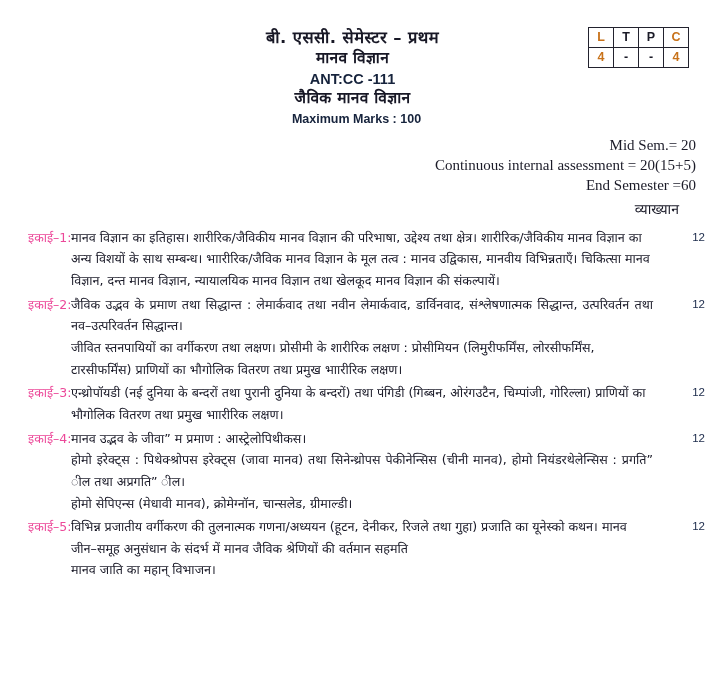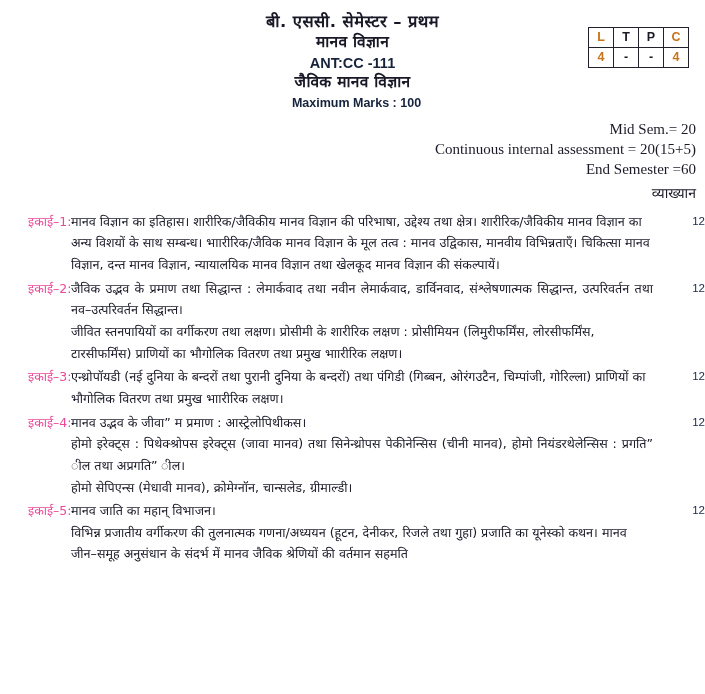--- a/index.html
+++ b/index.html
@@ -63,6 +63,7 @@
     font-size: 16.5px;
     letter-spacing: 0.4px;
     color: #181826;
+    margin-top: 16px;
   }
   .hline.dev2 {
     font-family: "DejaVu Sans", sans-serif;

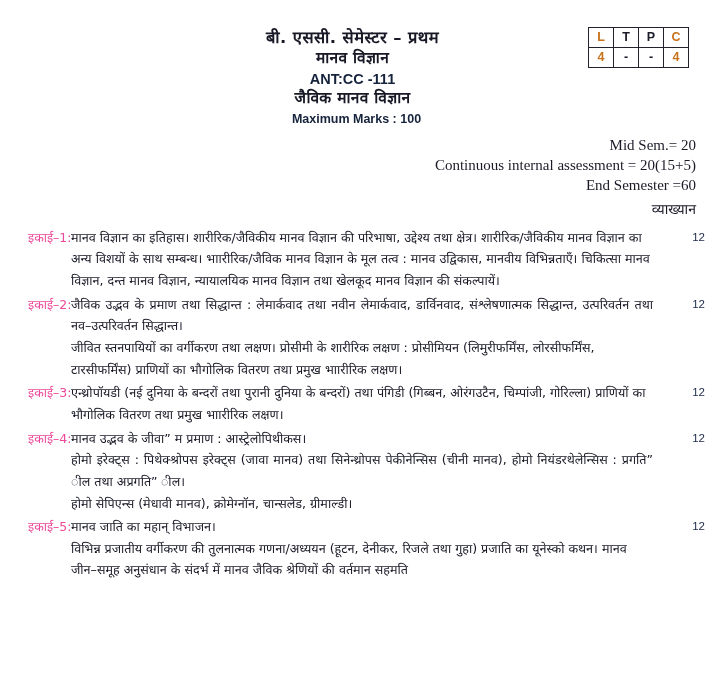--- a/index.html
+++ b/index.html
@@ -97,7 +97,7 @@
   }
   .vyakhyan {
     margin-top: 3px;
-    padding-right: 9px;
+    padding-right: 26px;
     text-align: right;
     font-family: "DejaVu Sans", sans-serif;
     font-size: 14px;

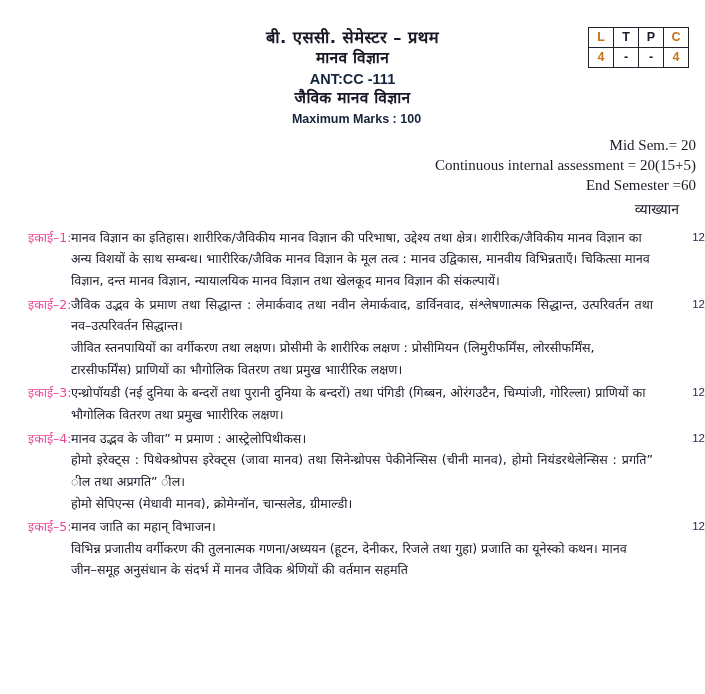--- a/index.html
+++ b/index.html
@@ -230,8 +230,8 @@
     <div class="unit">
       <div class="unit-label">इकाई–5:</div>
       <div class="unit-body">
+        <p class="last">विभिन्न प्रजातीय वर्गीकरण की तुलनात्मक गणना/अध्ययन (हूटन, देनीकर, रिजले तथा गुहा) प्रजाति का यूनेस्को कथन। मानव जीन–समूह अनुसंधान के संदर्भ में मानव जैविक श्रेणियों की वर्तमान सहमति</p>
         <p class="last">मानव जाति का महान् विभाजन।</p>
-        <p class="last">विभिन्न प्रजातीय वर्गीकरण की तुलनात्मक गणना/अध्ययन (हूटन, देनीकर, रिजले तथा गुहा) प्रजाति का यूनेस्को कथन। मानव जीन–समूह अनुसंधान के संदर्भ में मानव जैविक श्रेणियों की वर्तमान सहमति</p>
       </div>
       <div class="unit-credit">12</div>
     </div>

